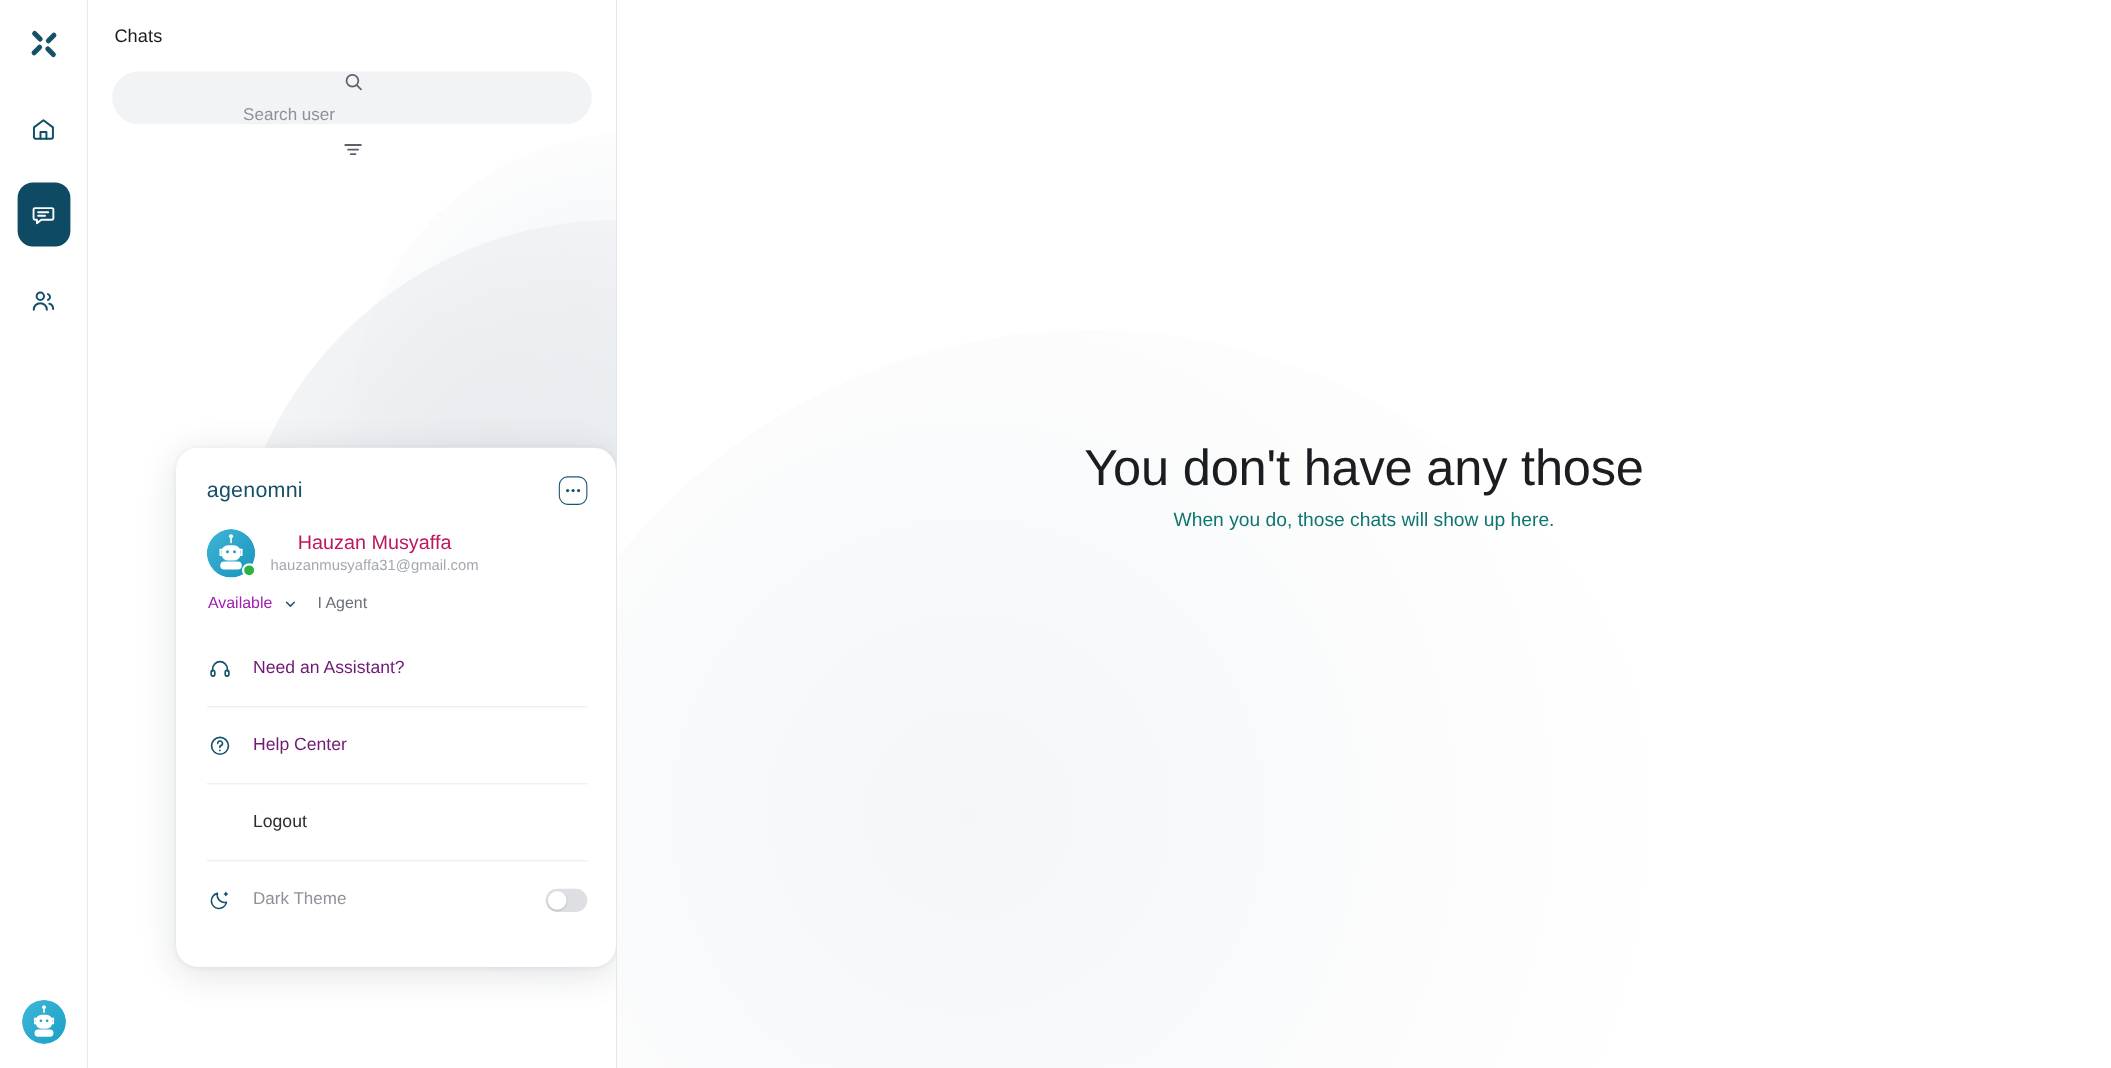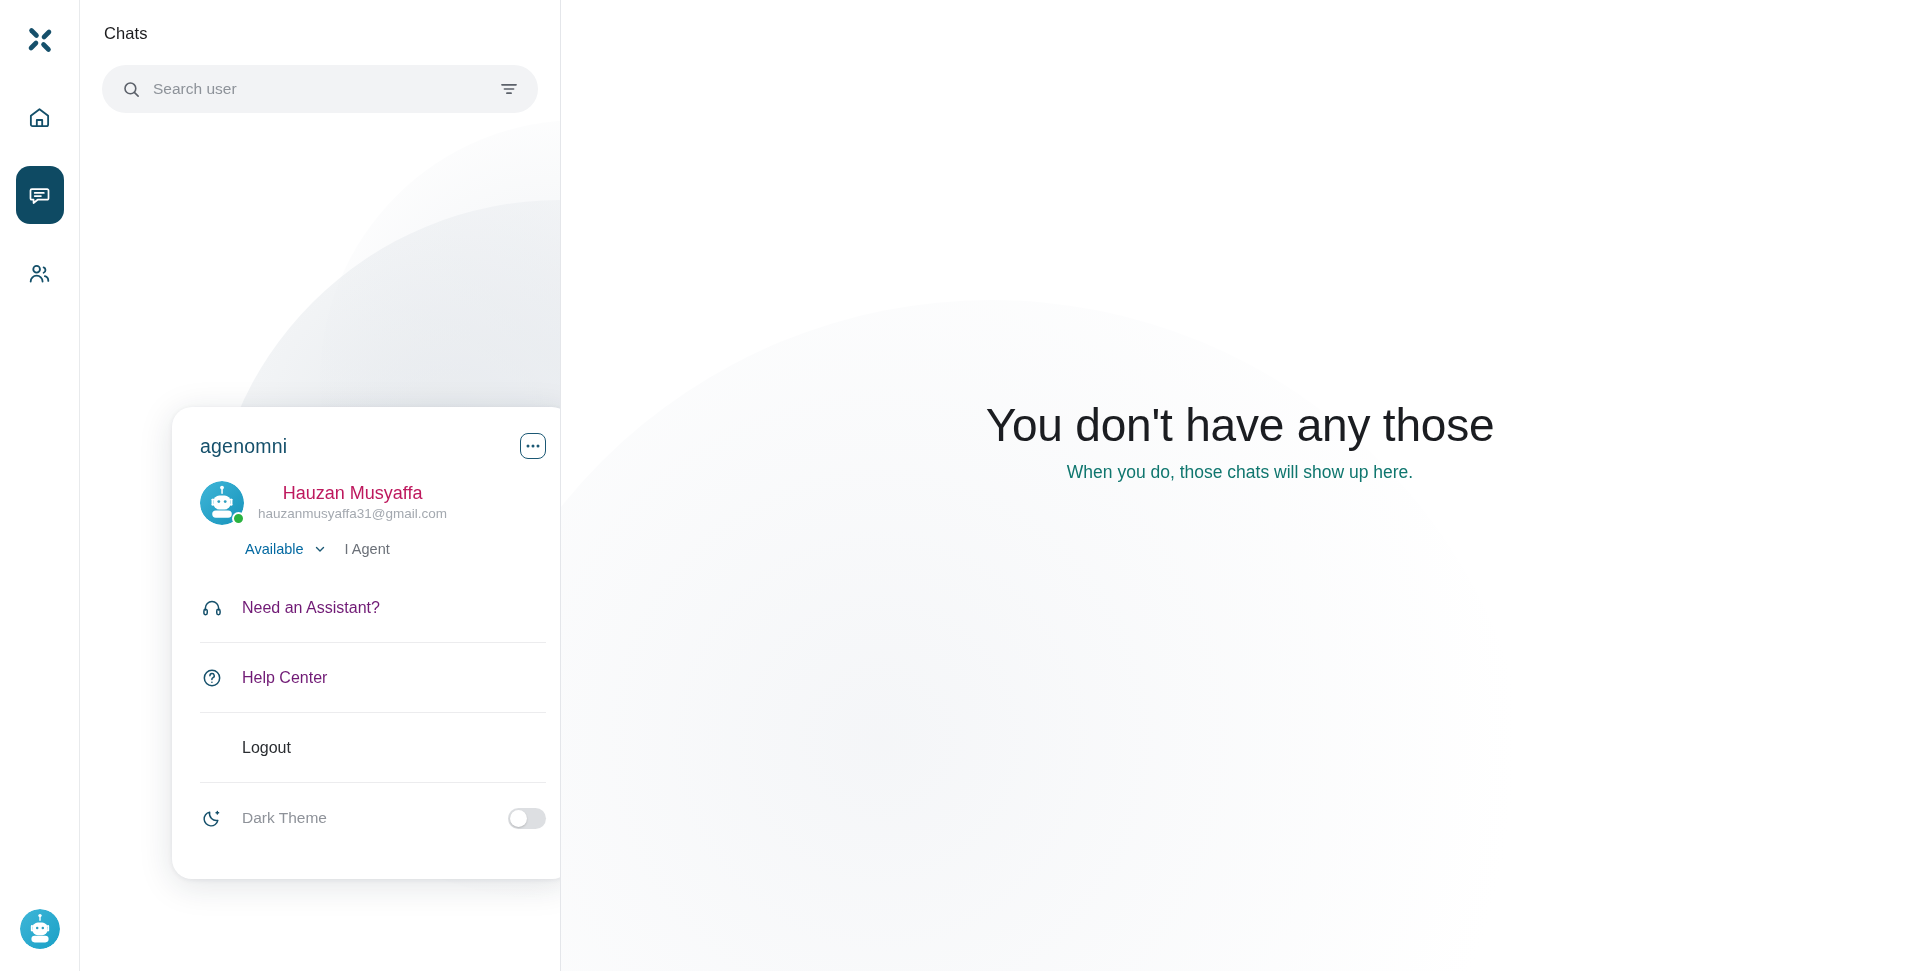--- a/index.html
+++ b/index.html
@@ -107,6 +107,7 @@
     align-items: center;
     padding: 0 18px 0 20px;
     gap: 12px;
+    flex-direction: column;
   }
   .search-input {
     flex: 1;

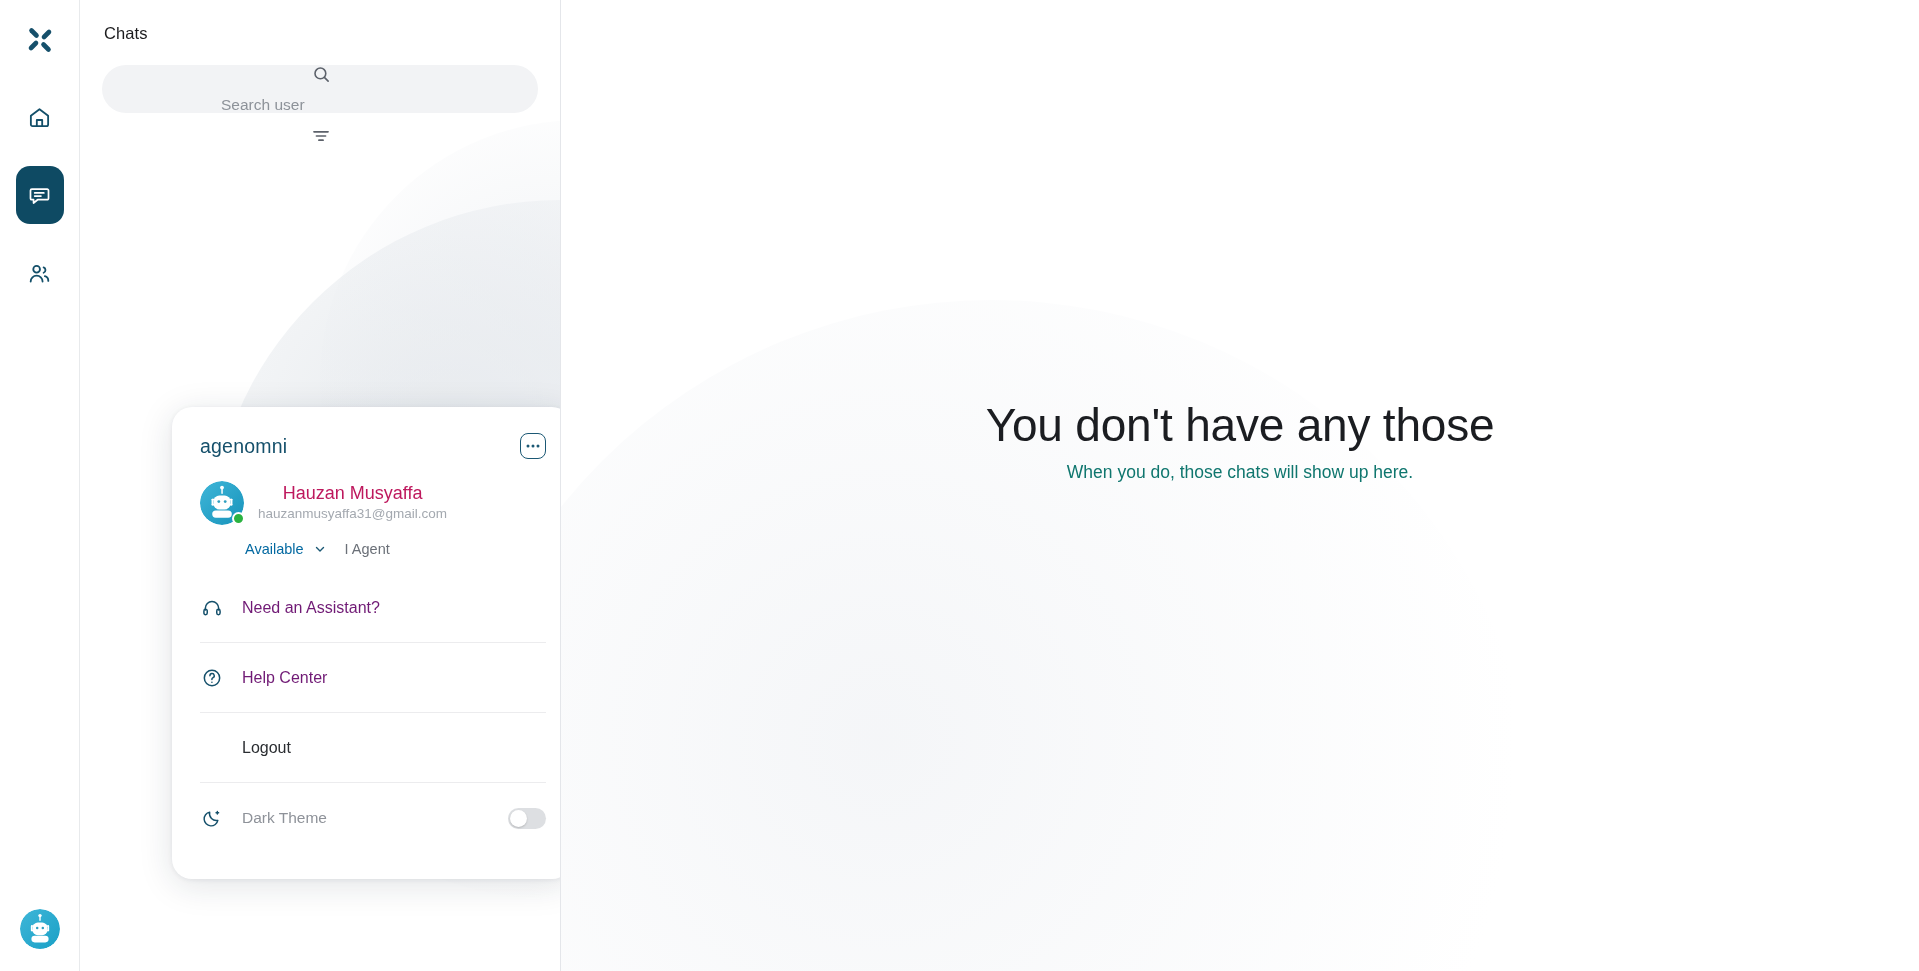--- a/index.html
+++ b/index.html
@@ -146,7 +146,7 @@
   
   .profile-card {
     position: absolute;
-    left: 92px;
+    left: 80px;
     top: 407px;
     width: 400px;
     background: #ffffff;

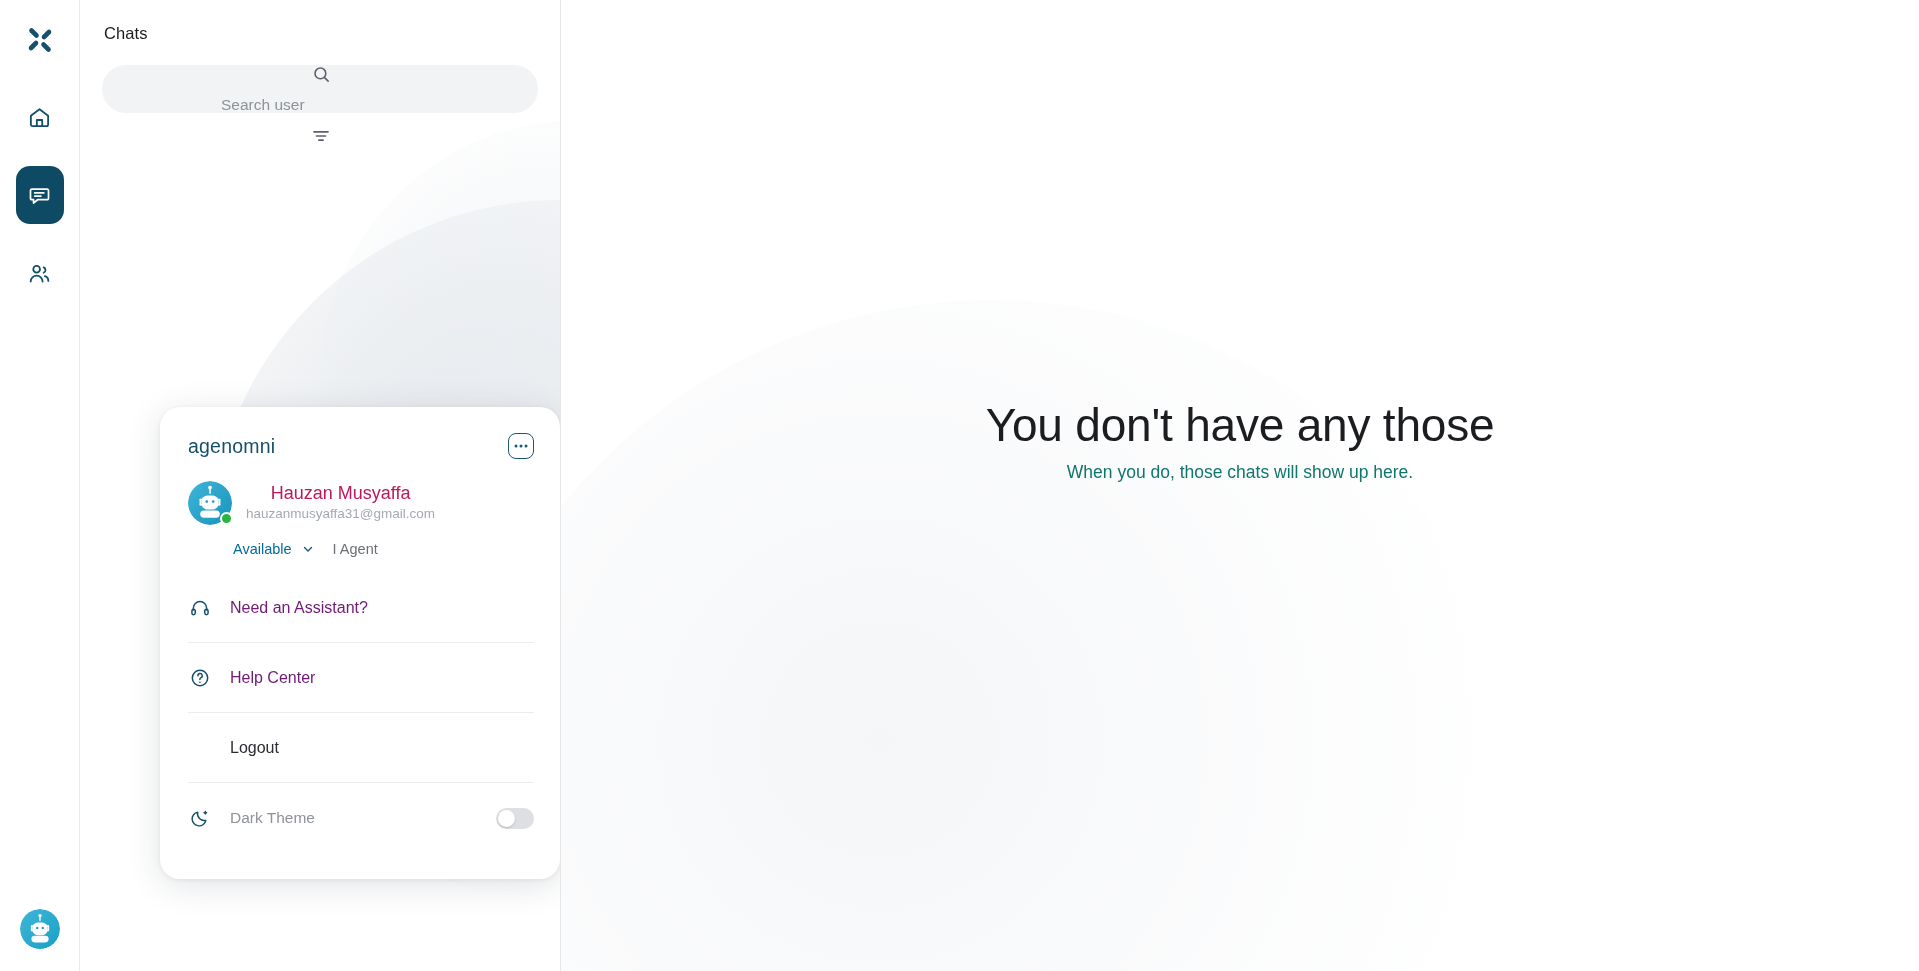--- a/index.html
+++ b/index.html
@@ -223,9 +223,8 @@
     padding-left: 1px;
   }
   .status-value {
-    color: #0369a1;
-    cursor: pointer;
-    margin-left: 44px;
+    color: #a21caf;
+    cursor: pointer;
   }
   .status-caret { display:flex; align-items:center; cursor:pointer; }
   .status-role {

